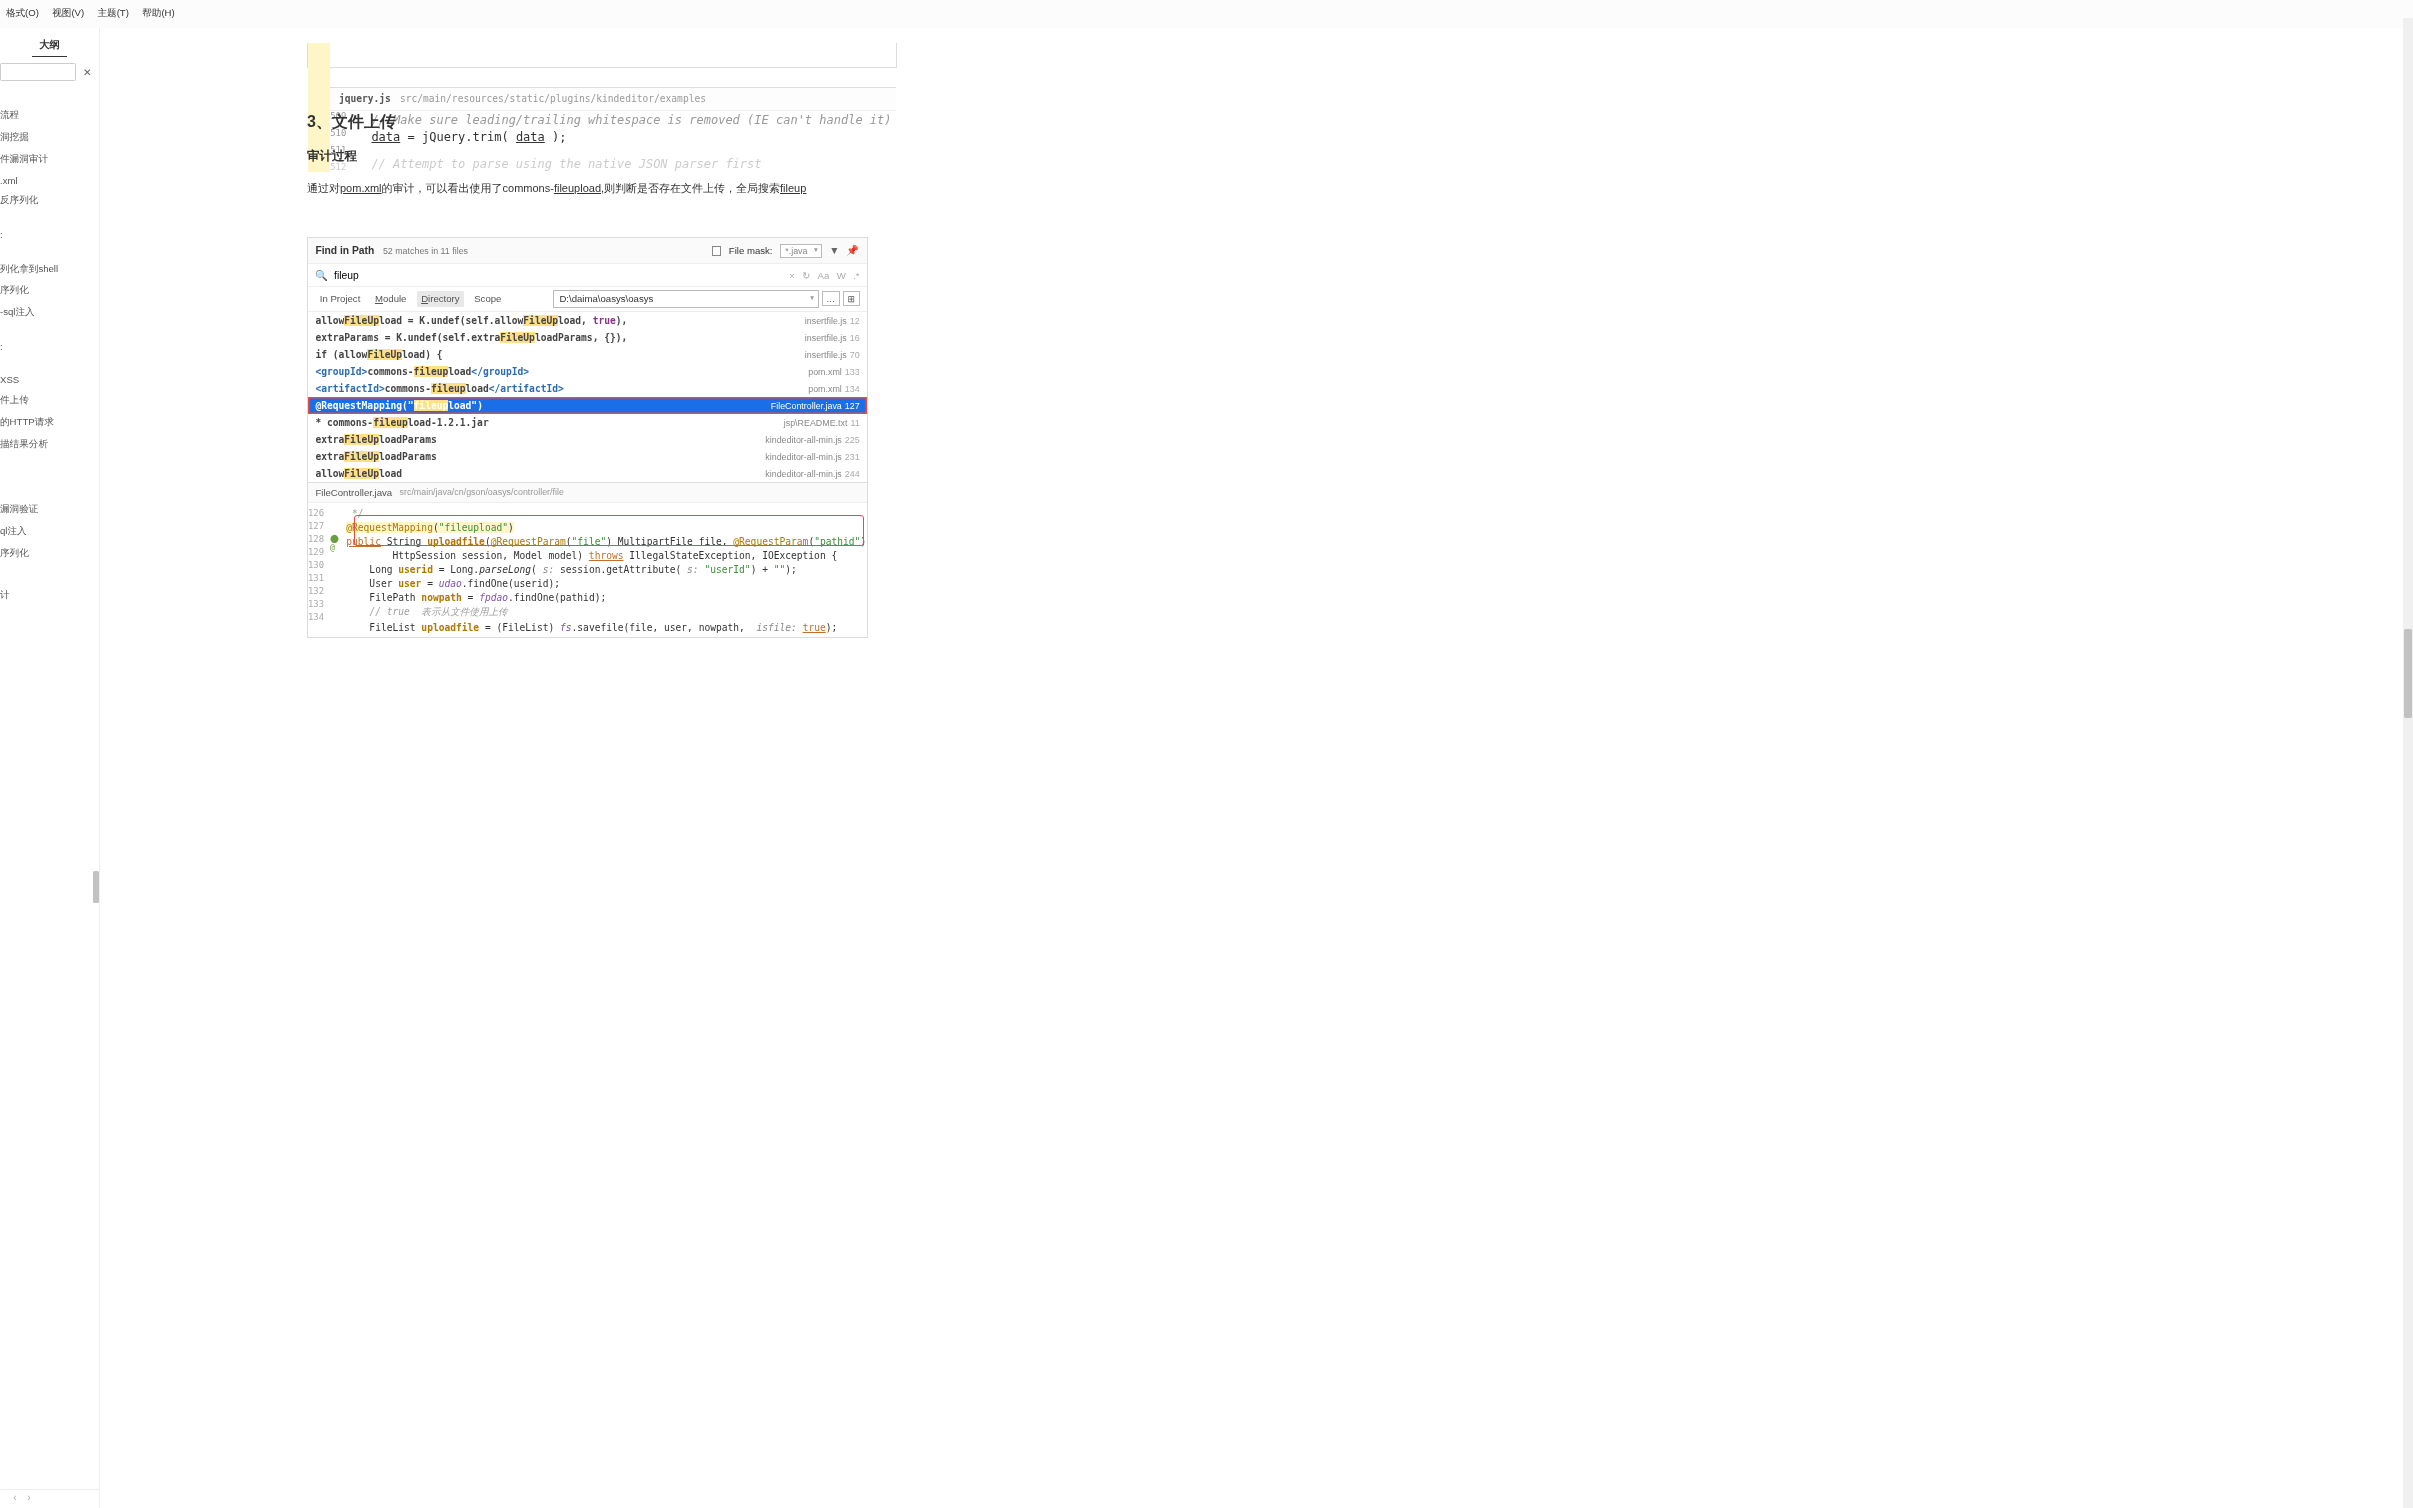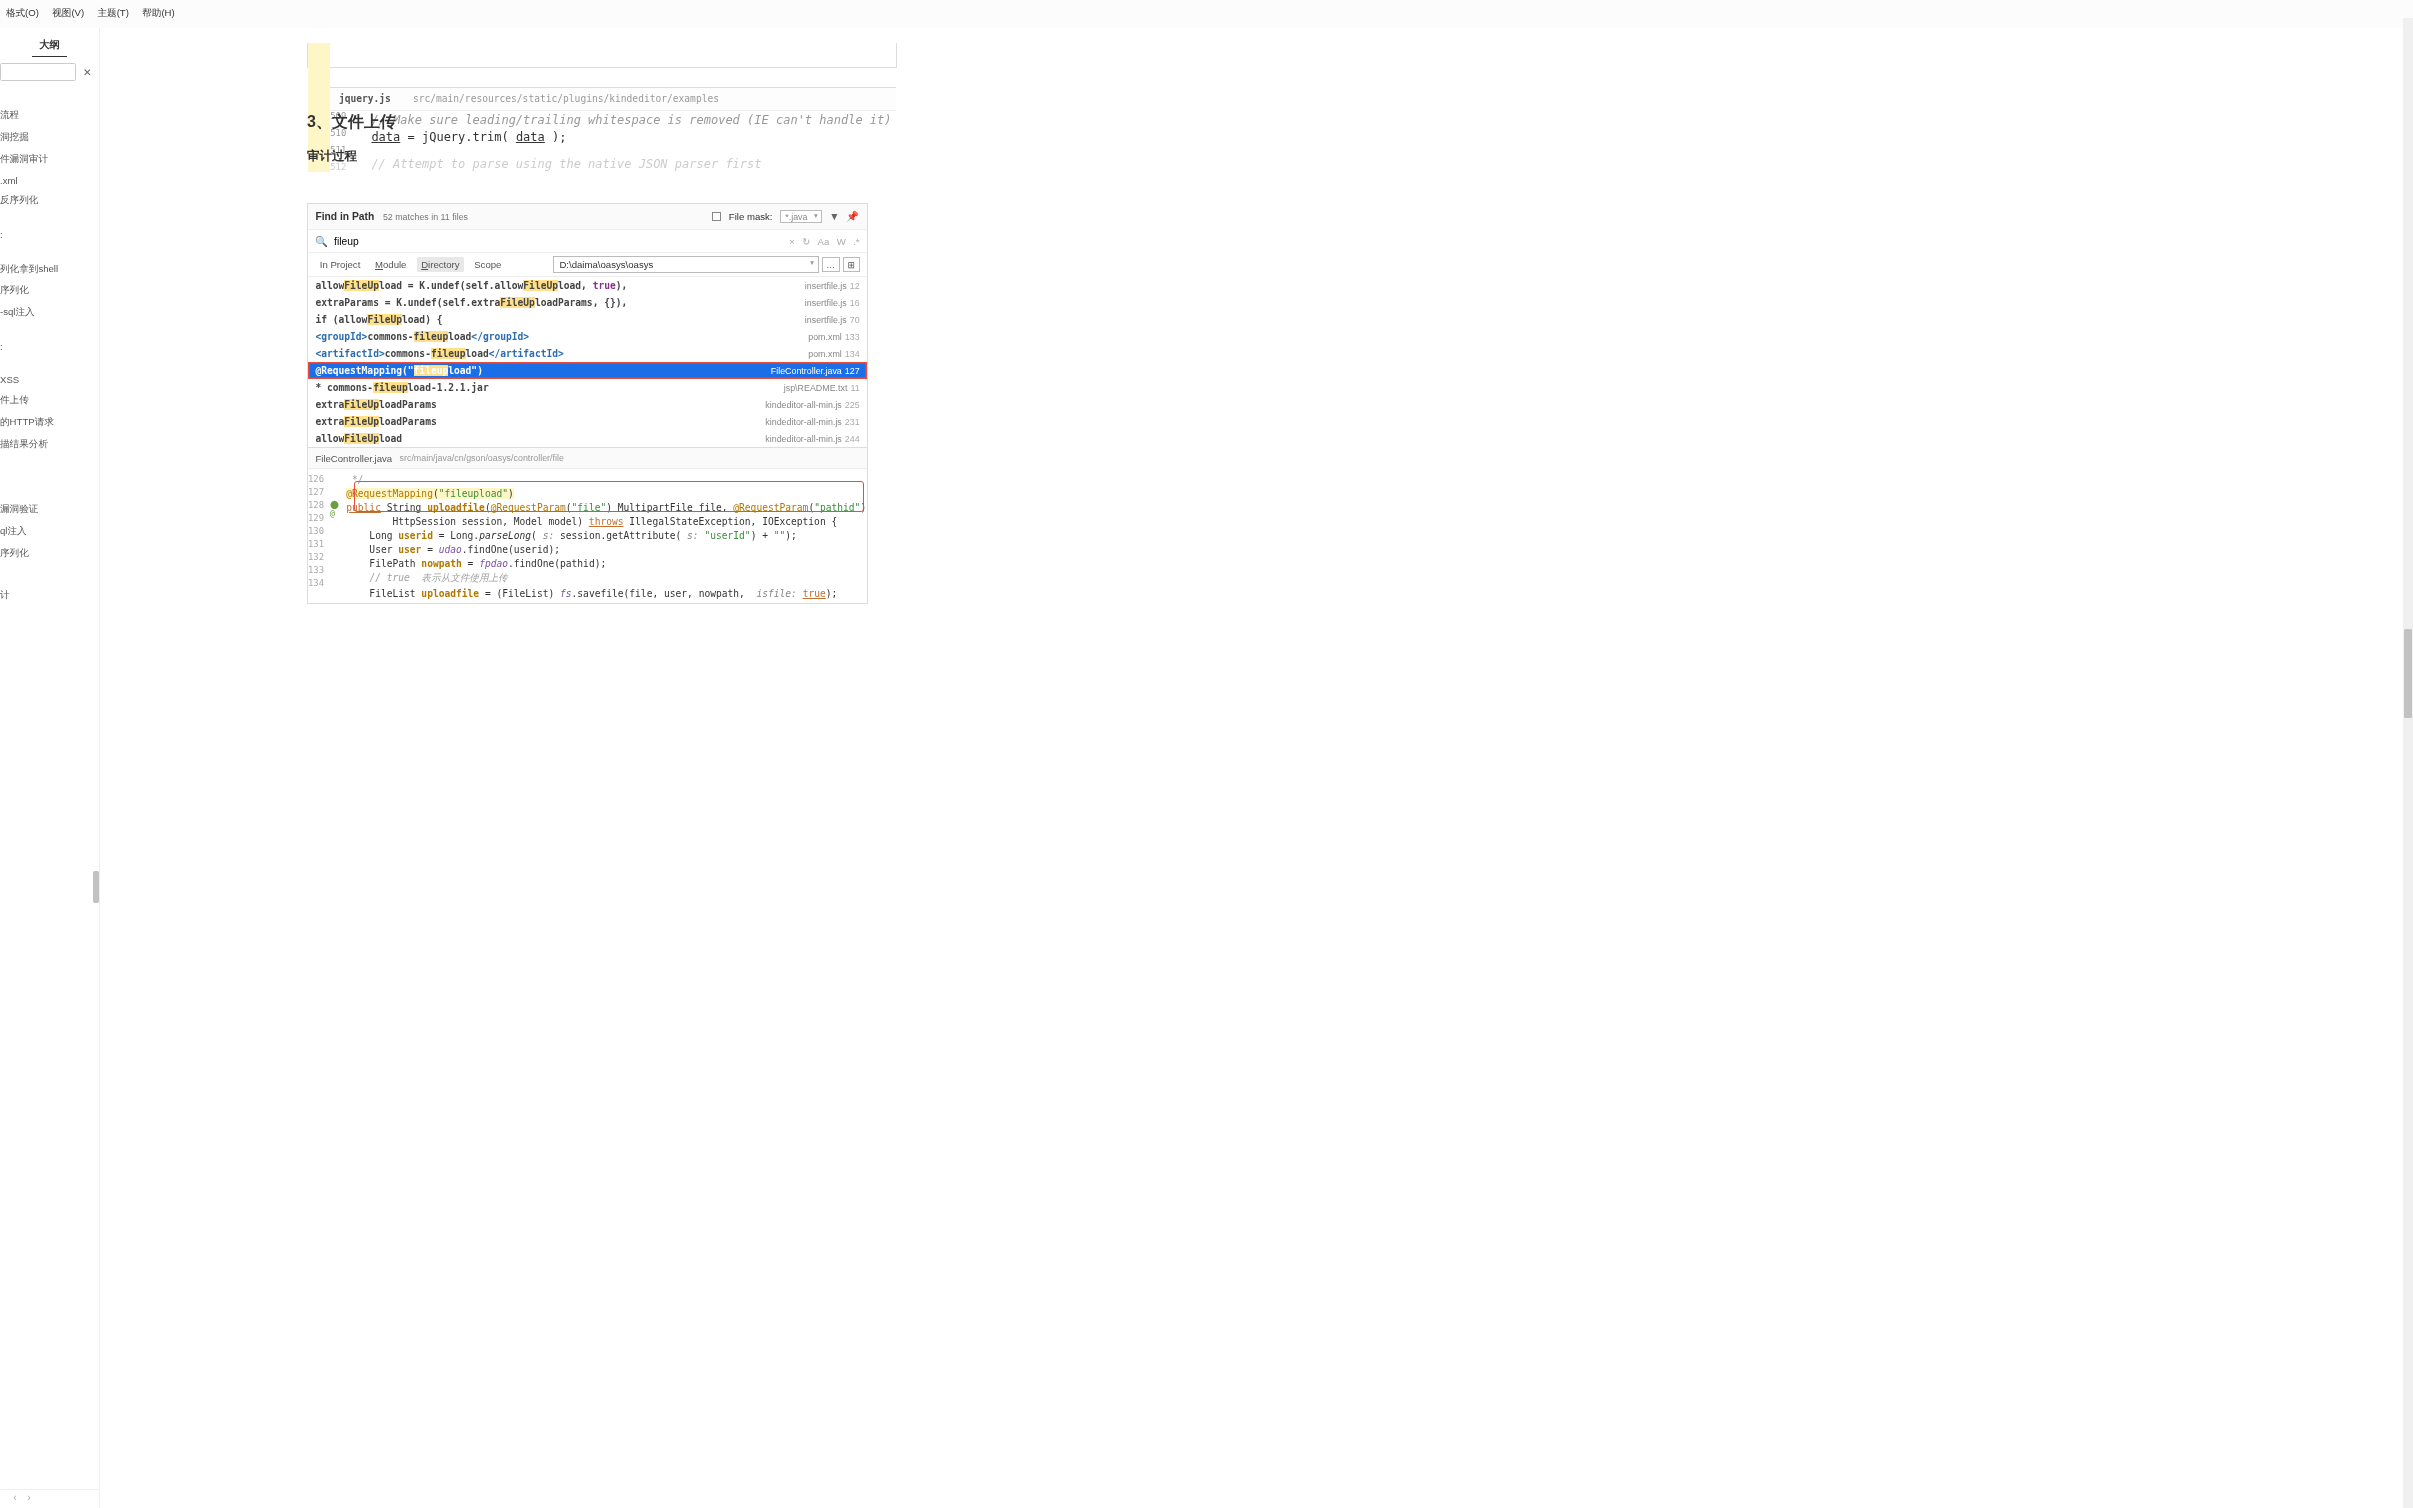--- a/index.html
+++ b/index.html
@@ -178,7 +178,7 @@
   .code-header-tab {
     display:flex;
     align-items:center;
-    gap:22px;
+    gap:9px;
     padding: 5.9px 8.9px;
     font-size: 9.6px;
     background: #fdfdfd;

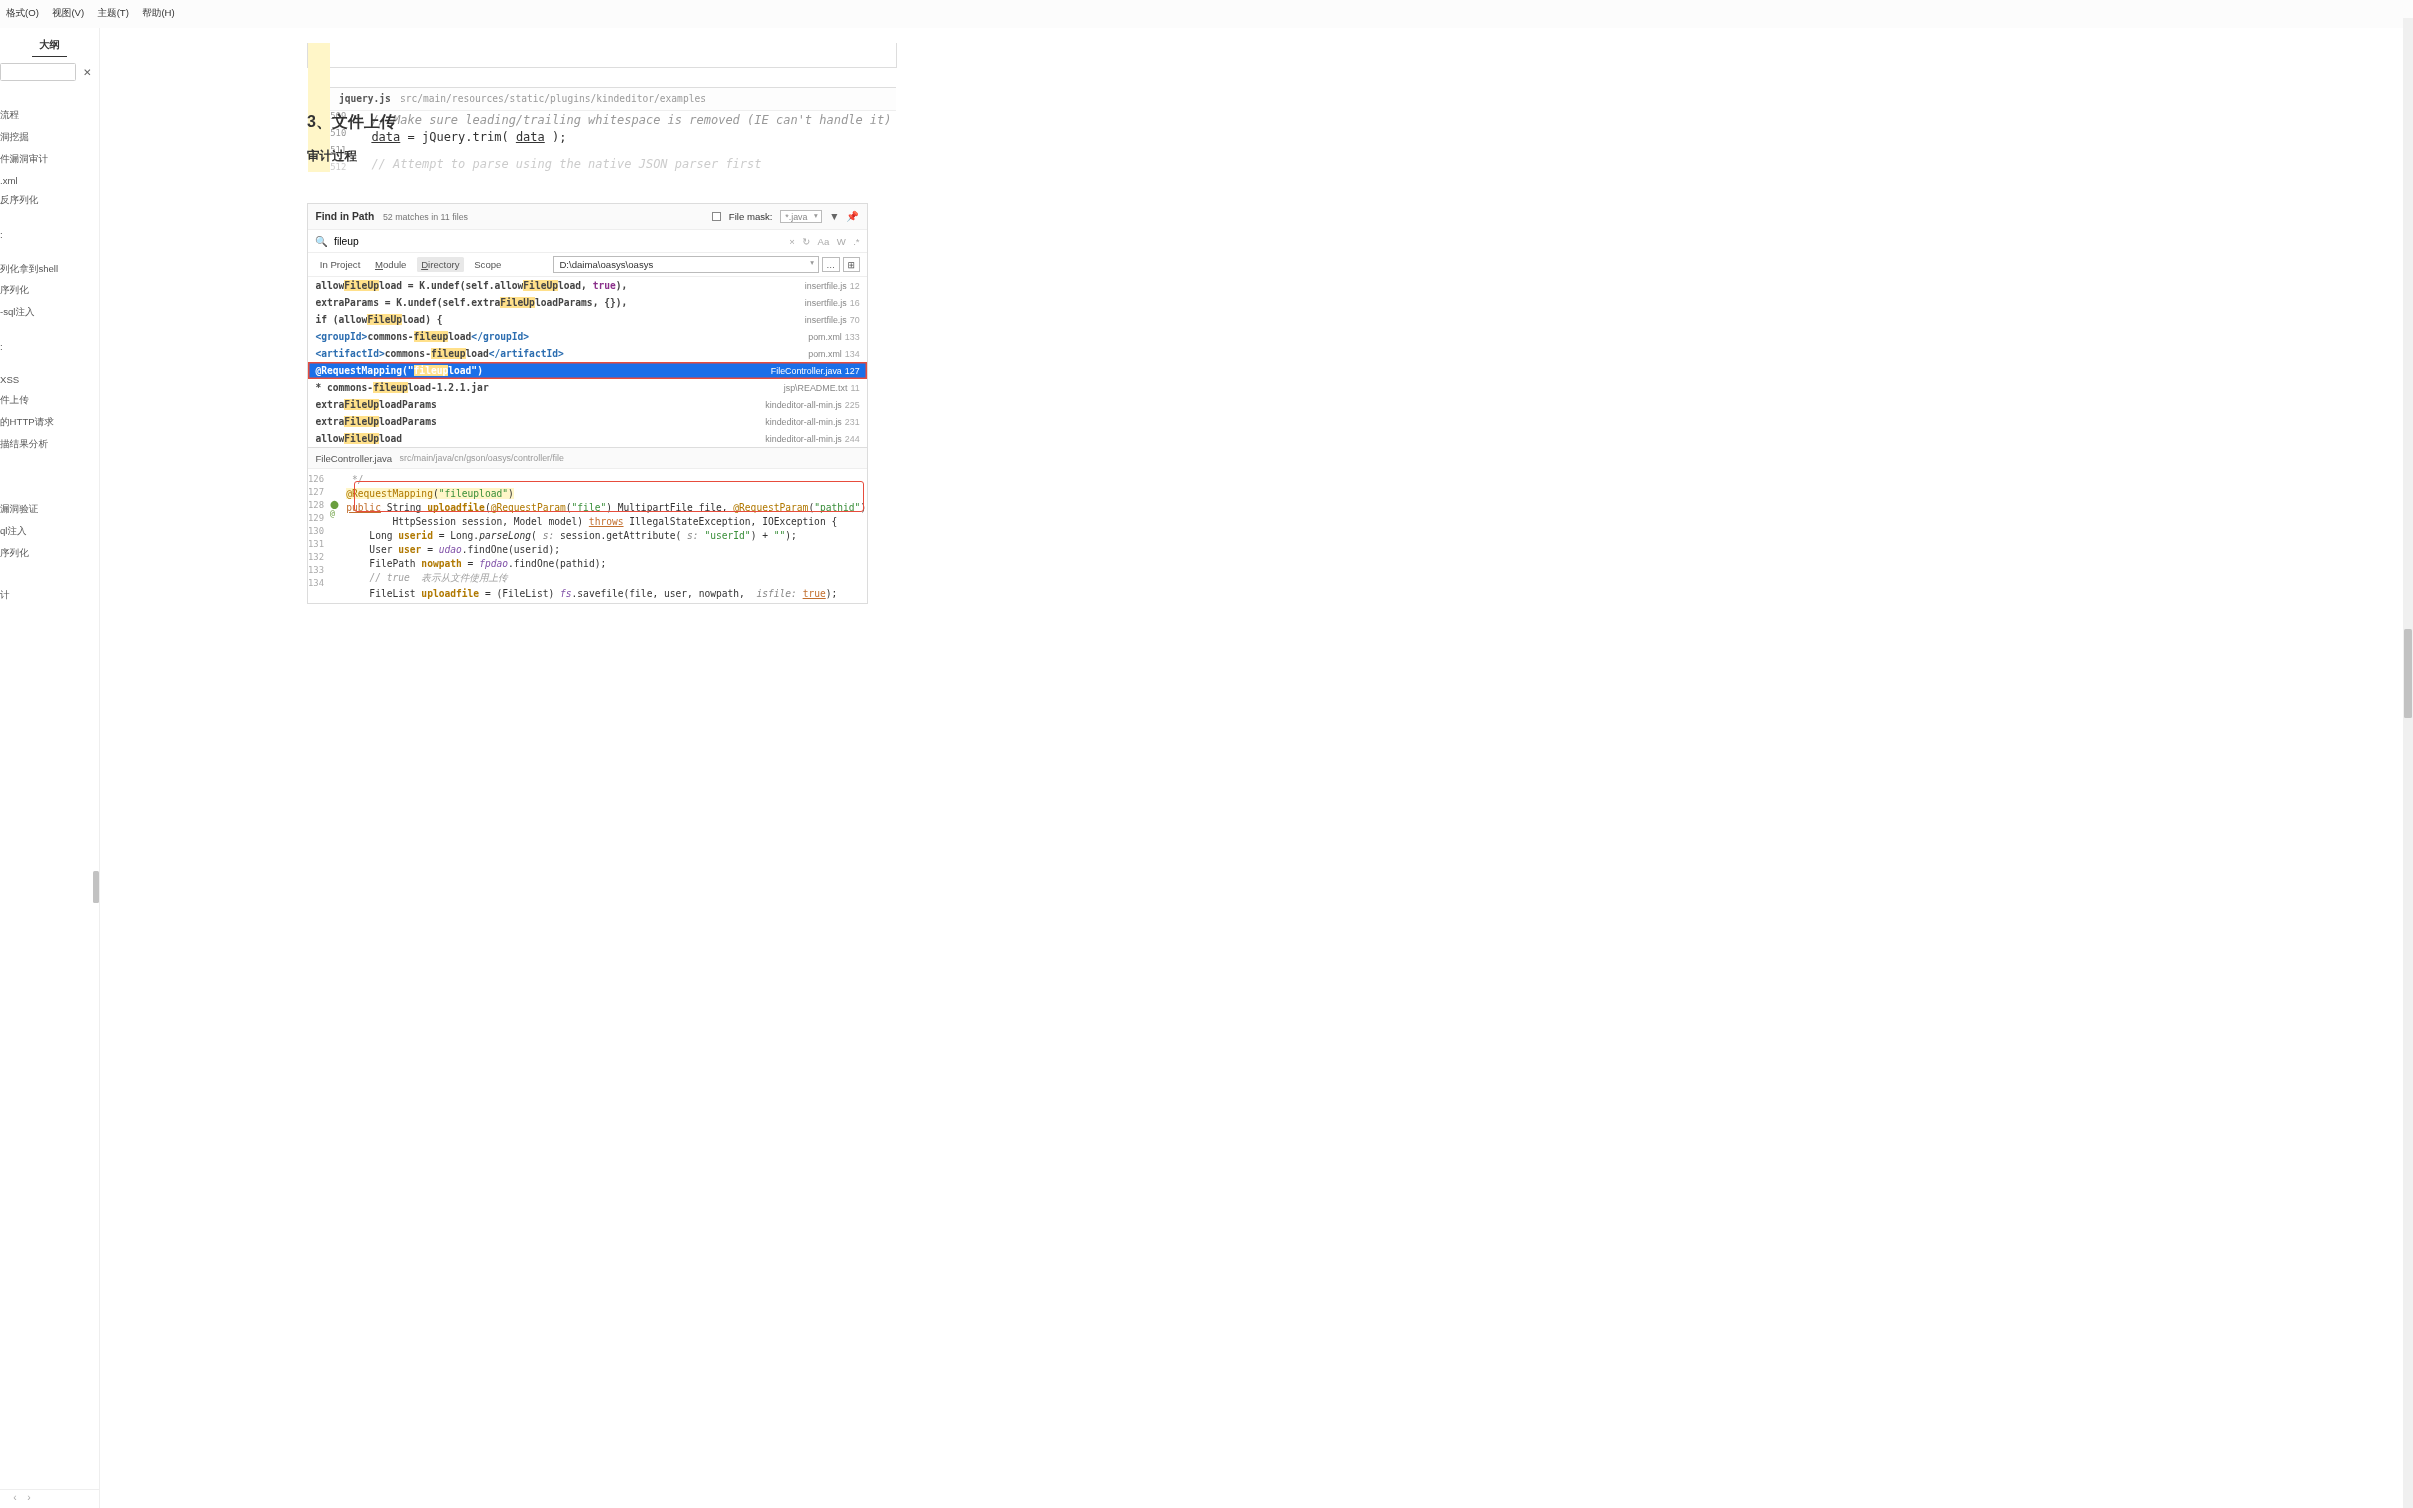--- a/index.html
+++ b/index.html
@@ -400,6 +400,9 @@
       <div class="section">
         <h2>3、文件上传</h2>
         <h3>审计过程</h3>
+        <p class="body-text">
+          <span>通过对</span><span class="link-underline">pom.xml</span><span>的审计，可以看出使用了commons-</span><span class="link-underline">fileupload</span><span>,则判断是否存在文件上传，全局搜索</span><span class="link-underline">fileup</span>
+        </p>
 
         <div class="find-panel" style="position:relative;margin-top:38px;">
           <div class="find-header">

